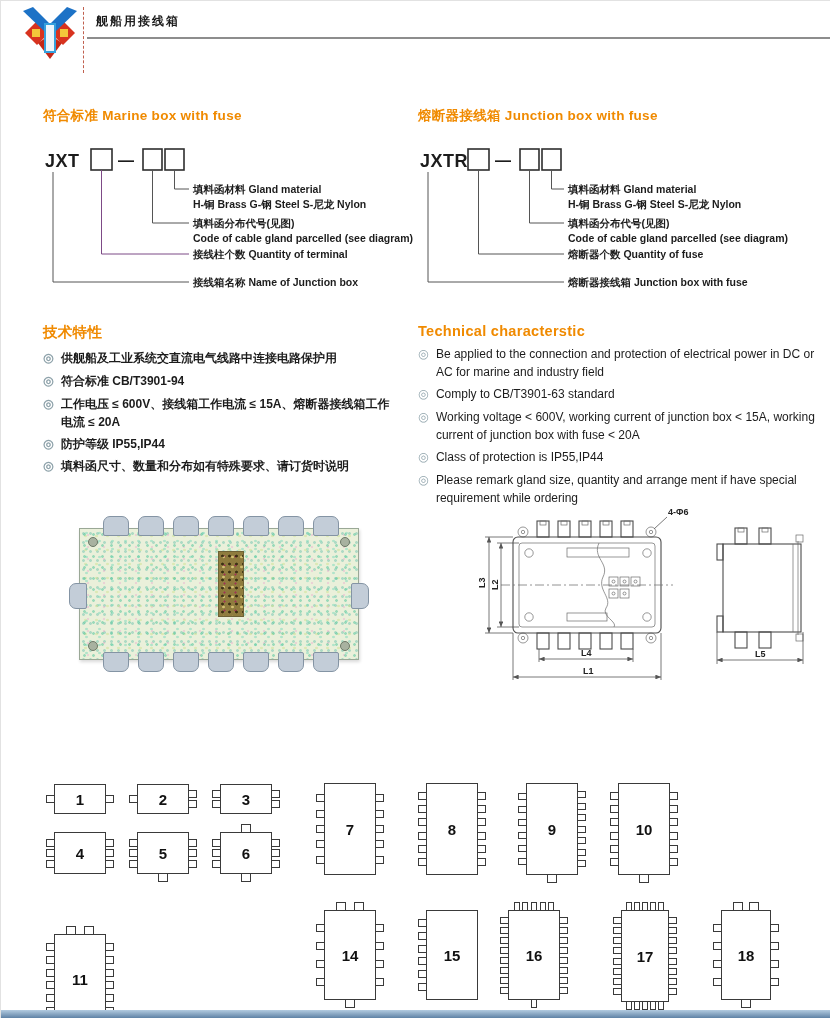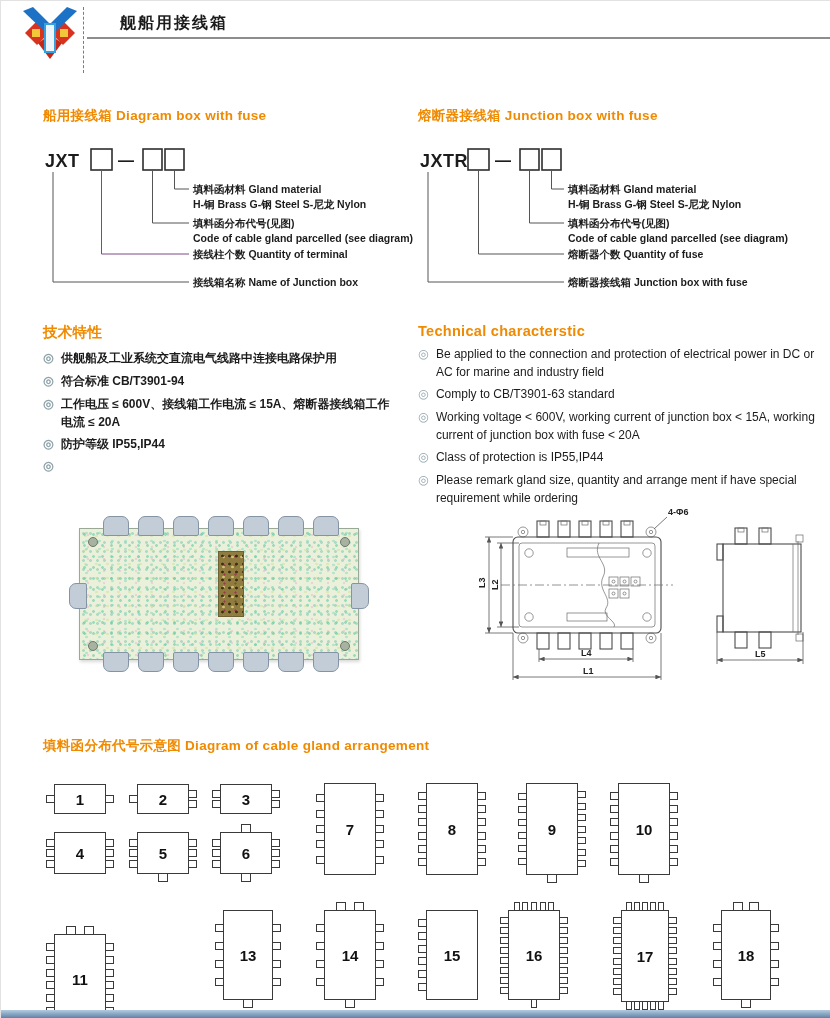--- a/index.html
+++ b/index.html
@@ -7,7 +7,7 @@
         font-family:"Liberation Sans",sans-serif;color:#1c1c1c;overflow:hidden;}
 
   
-  .hdr-title-cn{position:absolute;left:95px;top:12px;font-size:16px;font-weight:700;letter-spacing:2px;margin-left:24px;}
+  .hdr-title-cn{position:absolute;left:95px;top:12px;font-size:12px;font-weight:700;letter-spacing:2px;}
   .hdr-rule{position:absolute;left:86px;right:0;top:36px;height:2px;background:#8d8d8d;}
   .hdr-title-en{position:absolute;left:95px;top:44px;font-size:14px;font-weight:700;letter-spacing:3px;}
   .logo{position:absolute;left:16px;top:6px;}

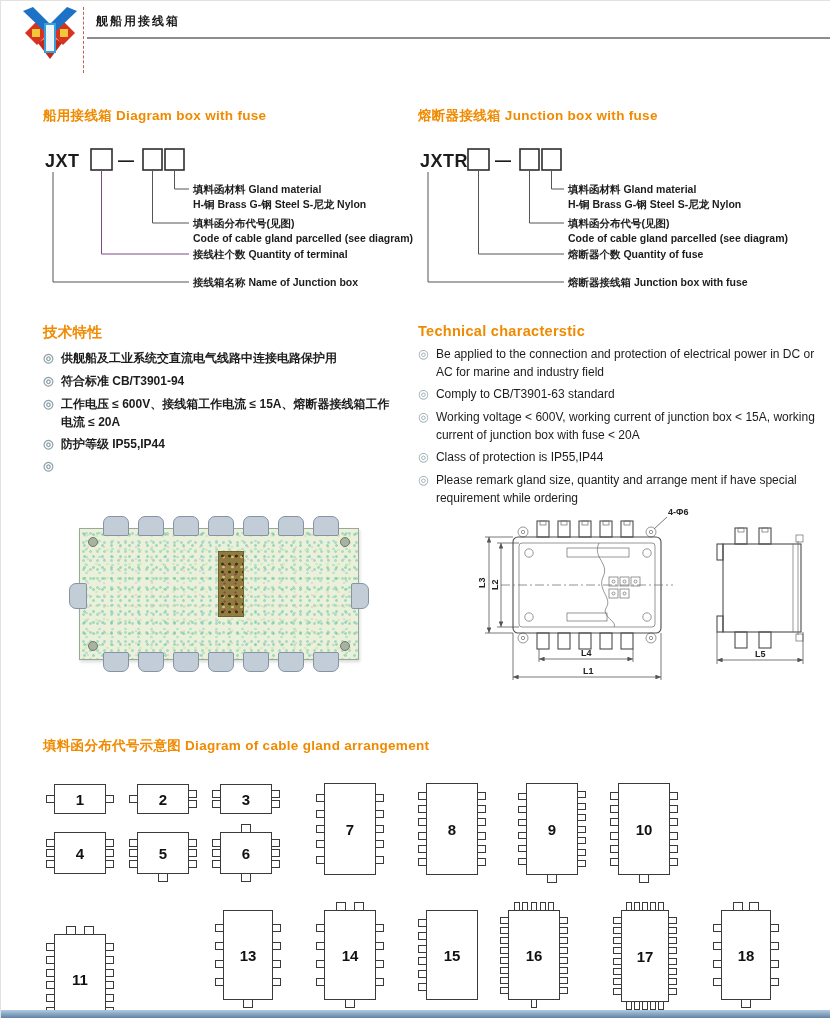--- a/index.html
+++ b/index.html
@@ -93,7 +93,7 @@
   <div class="hdr-title-cn">舰船用接线箱</div>
   <div class="hdr-rule"></div>
 
-  <div class="sec-head" style="left:42px;top:106px;">船用接线箱 Diagram box with fuse</div>
+  <div class="sec-head" style="left:42px;top:106px;">符合标准 Marine box with fuse</div>
   <div class="sec-head" style="left:417px;top:106px;">熔断器接线箱 Junction box with fuse</div>
 
   <svg class="model-svg" style="left:42px;top:136px;" width="372" height="162">

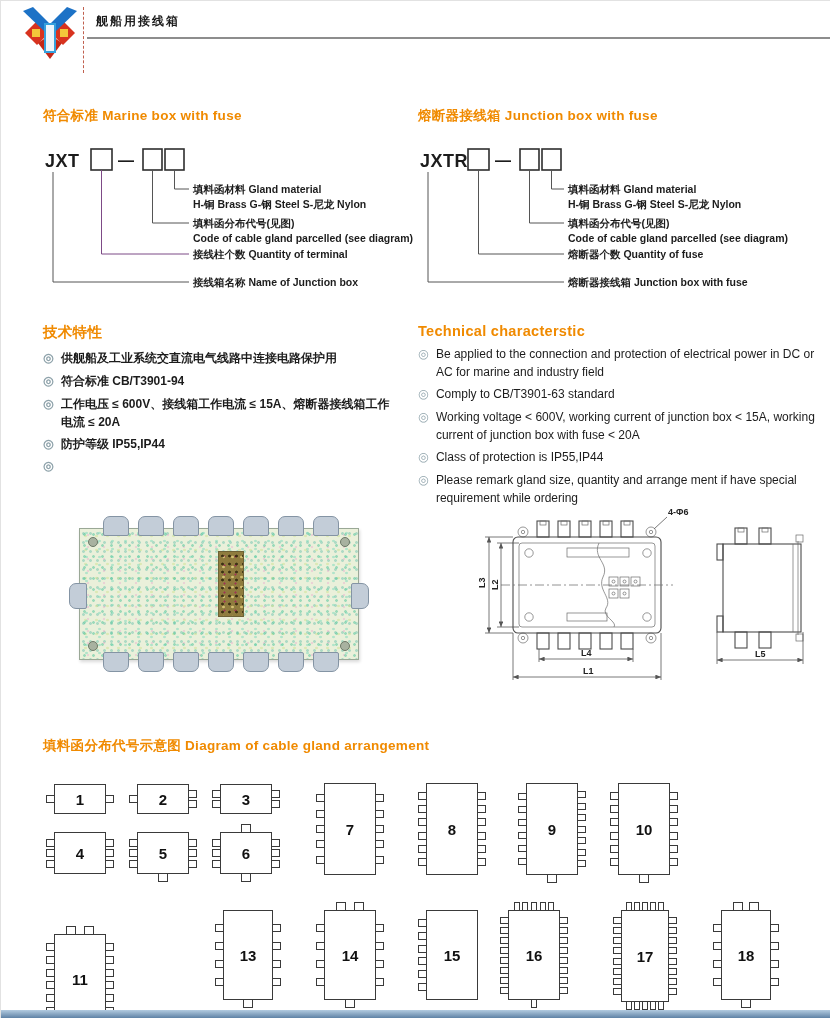--- a/index.html
+++ b/index.html
@@ -152,6 +152,7 @@
       </div>
     <div class="bullet">
         <span class="bullet-icon">◎</span>
+        <span>填料函尺寸、数量和分布如有特殊要求、请订货时说明</span>
       </div>
   </div>
 

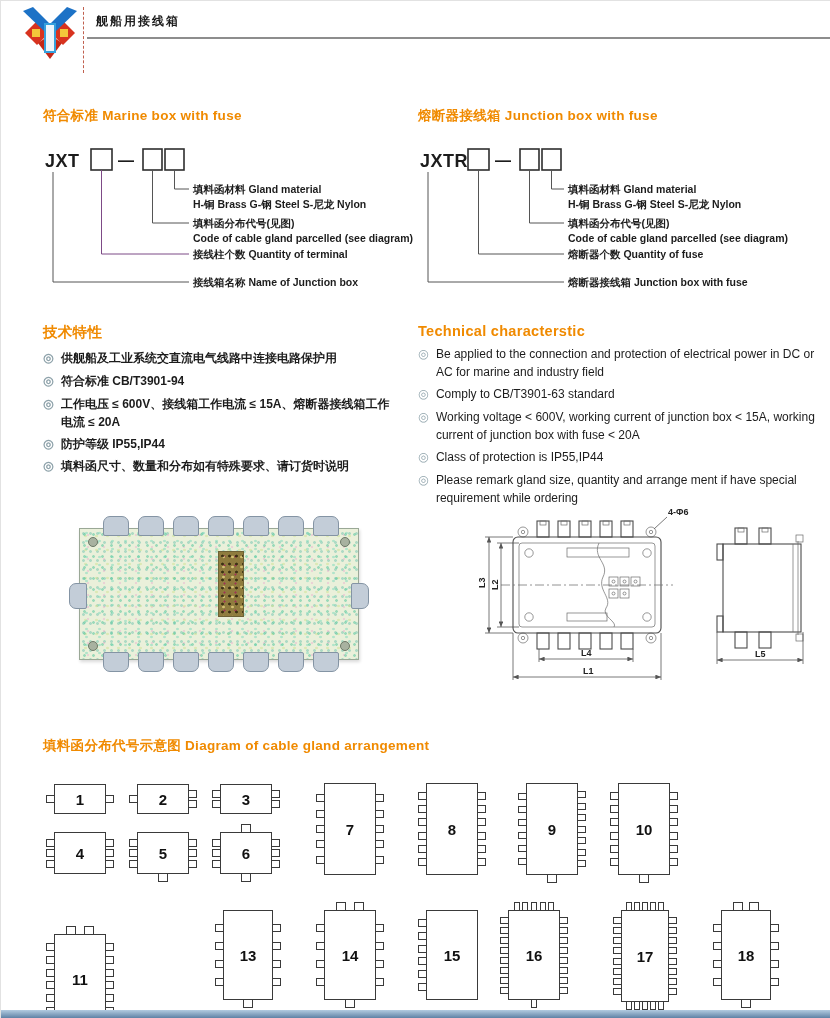--- a/index.html
+++ b/index.html
@@ -309,7 +309,6 @@
     </g>
   </svg>
 
-  <div class="sec-head" style="left:42px;top:736px;">填料函分布代号示意图 Diagram of cable gland arrangement</div>
   <div class="gland-canvas">
       <div class="gbox" style="left: 53px; top: 8px; width: 52px; height: 30px;">
         <span class="gnum">1</span>

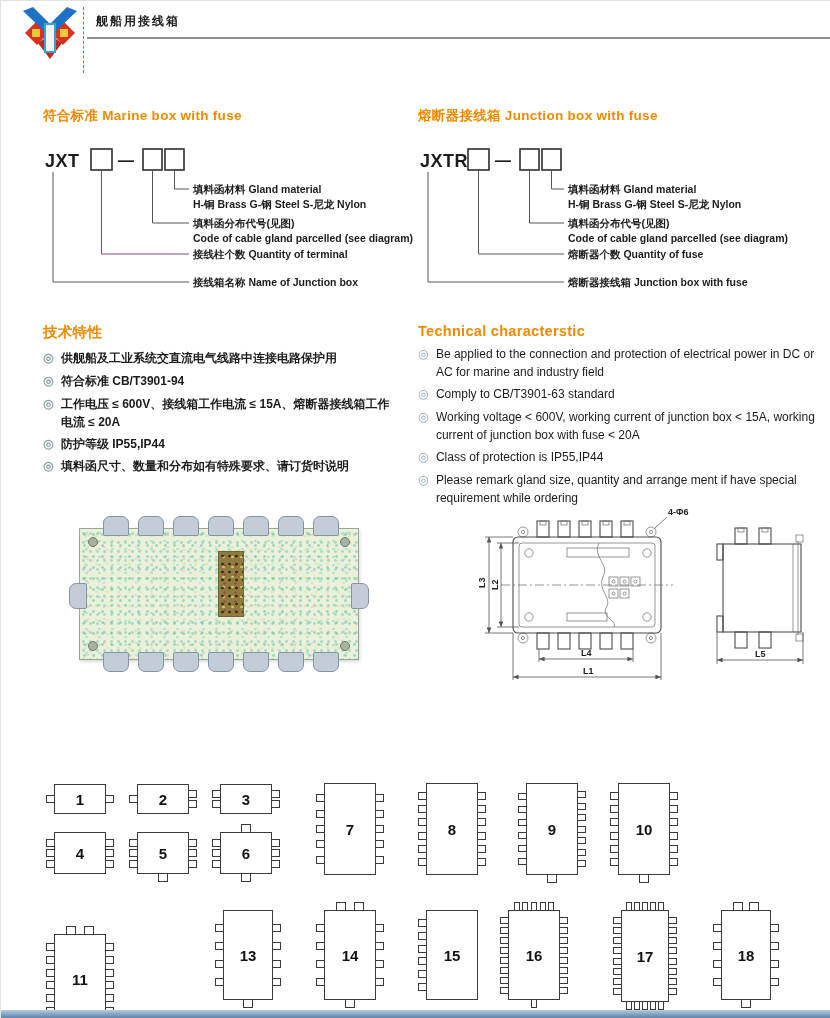--- a/index.html
+++ b/index.html
@@ -436,18 +436,6 @@
         <div class="gtab" style="top: -9px; height: 9px; width: 10px; left: 11.3333px;"></div>
         <div class="gtab" style="top: -9px; height: 9px; width: 10px; left: 28.6667px;"></div>
         <div class="gtab" style="bottom: -9px; height: 9px; width: 10px; left: 20px;"></div>
-      </div>
-      <div class="gbox" style="left: 222px; top: 134px; width: 50px; height: 90px;">
-        <span class="gnum">13</span>
-        <div class="gtab" style="left: -9px; width: 9px; height: 8px; top: 13px;"></div>
-        <div class="gtab" style="left: -9px; width: 9px; height: 8px; top: 31px;"></div>
-        <div class="gtab" style="left: -9px; width: 9px; height: 8px; top: 49px;"></div>
-        <div class="gtab" style="left: -9px; width: 9px; height: 8px; top: 67px;"></div>
-        <div class="gtab" style="right: -9px; width: 9px; height: 8px; top: 13px;"></div>
-        <div class="gtab" style="right: -9px; width: 9px; height: 8px; top: 31px;"></div>
-        <div class="gtab" style="right: -9px; width: 9px; height: 8px; top: 49px;"></div>
-        <div class="gtab" style="right: -9px; width: 9px; height: 8px; top: 67px;"></div>
-        <div class="gtab" style="bottom: -9px; height: 9px; width: 10px; left: 19px;"></div>
       </div>
       <div class="gbox" style="left: 323px; top: 134px; width: 52px; height: 90px;">
         <span class="gnum">14</span>

